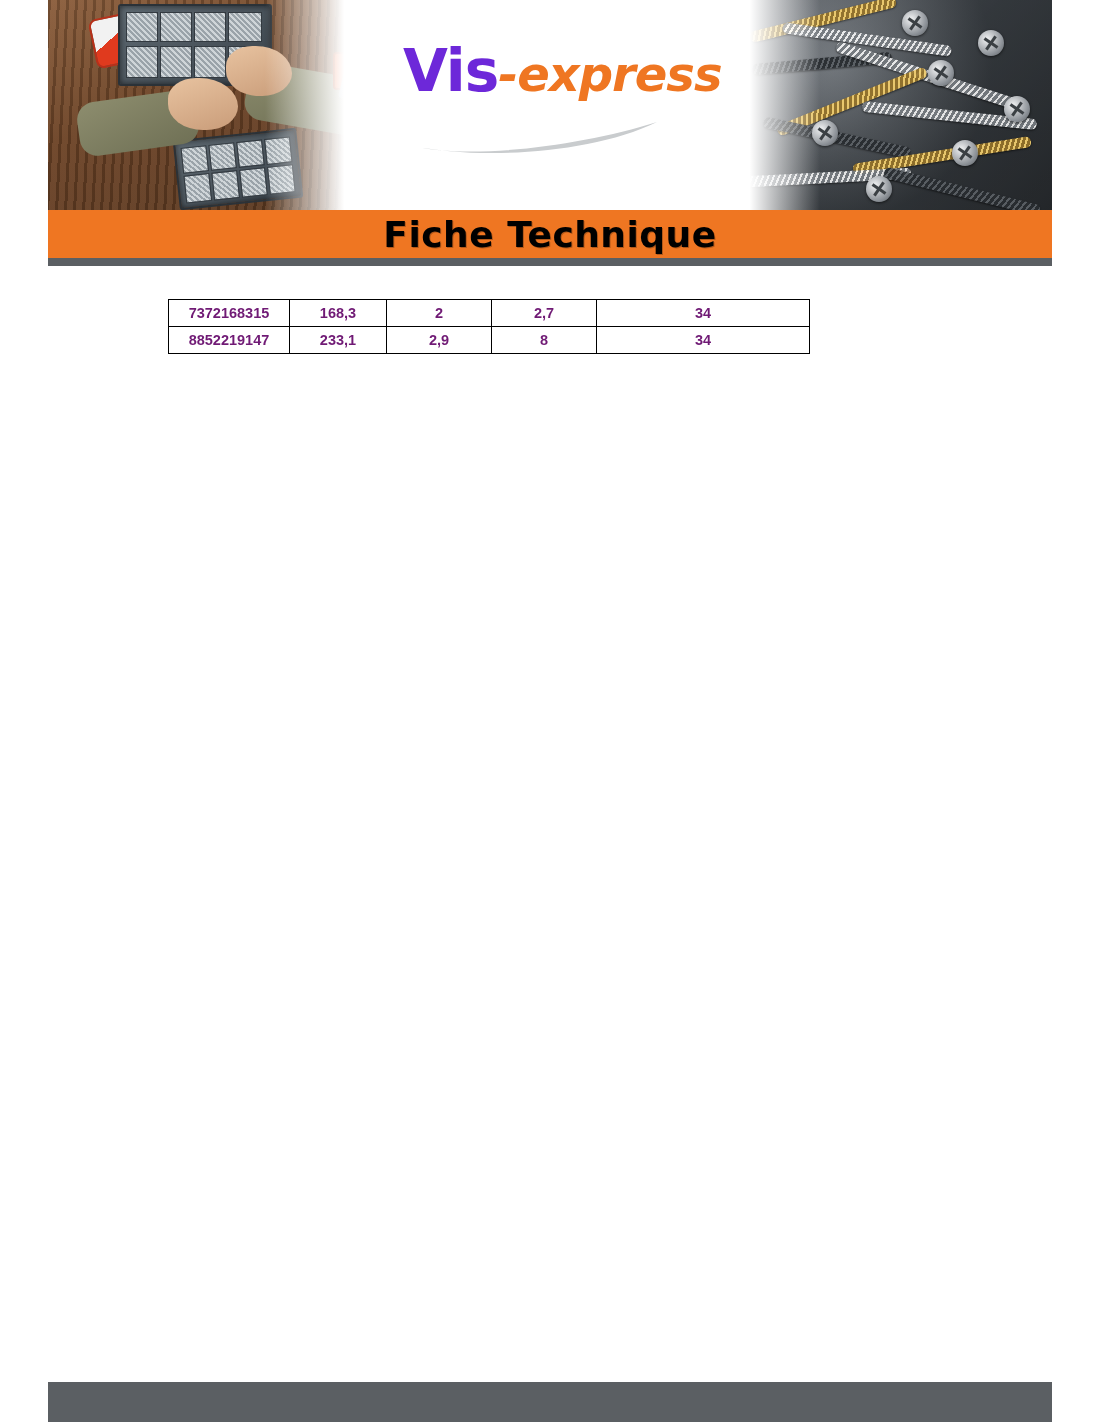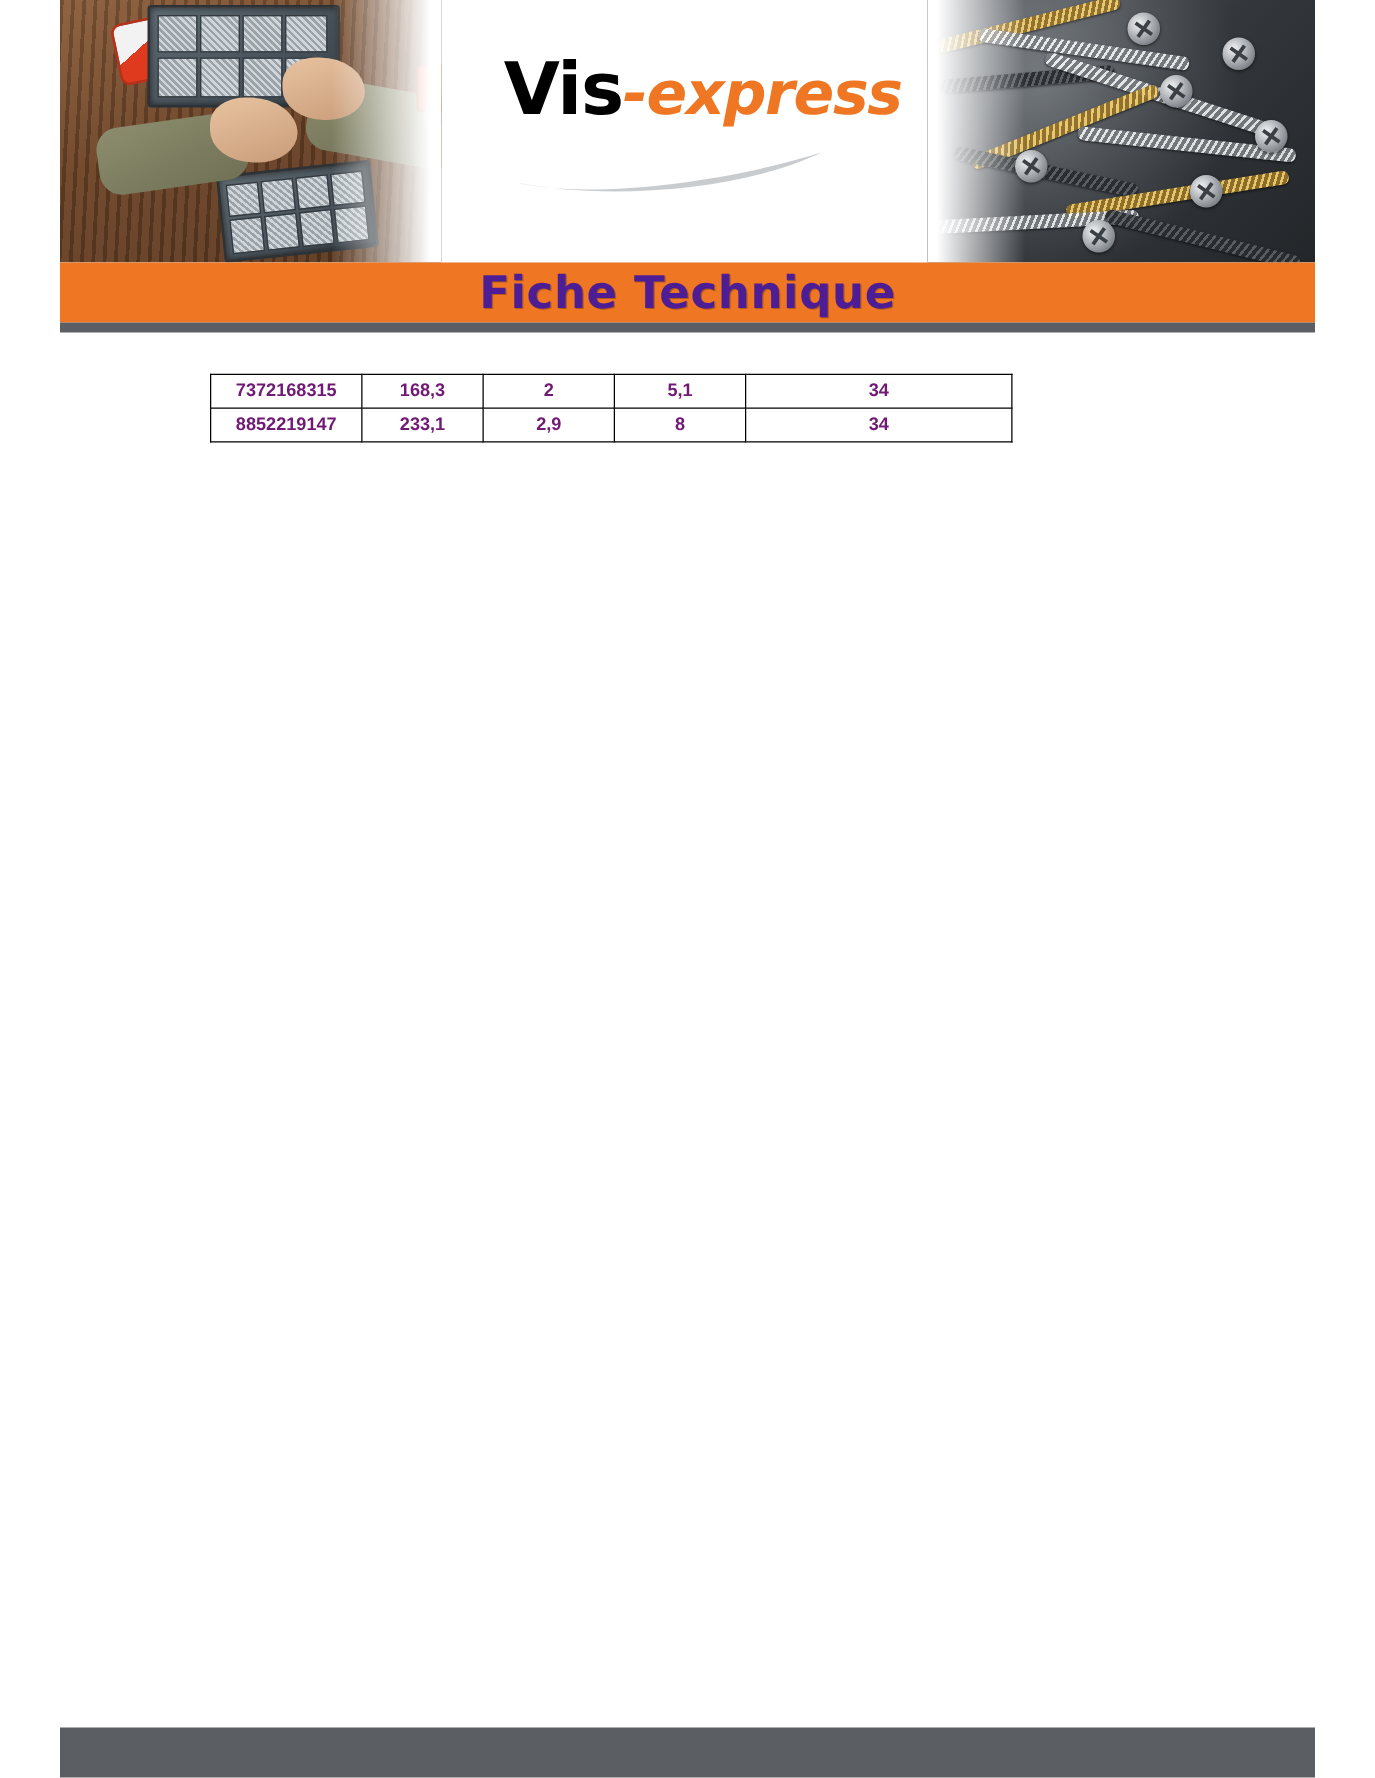--- a/index.html
+++ b/index.html
@@ -202,7 +202,7 @@
     letter-spacing: -1px;
   }
   .logo-vis {
-    color: #000000;
+    color: #6d28d9;
     font-weight: bold;
   }
   .logo-express {

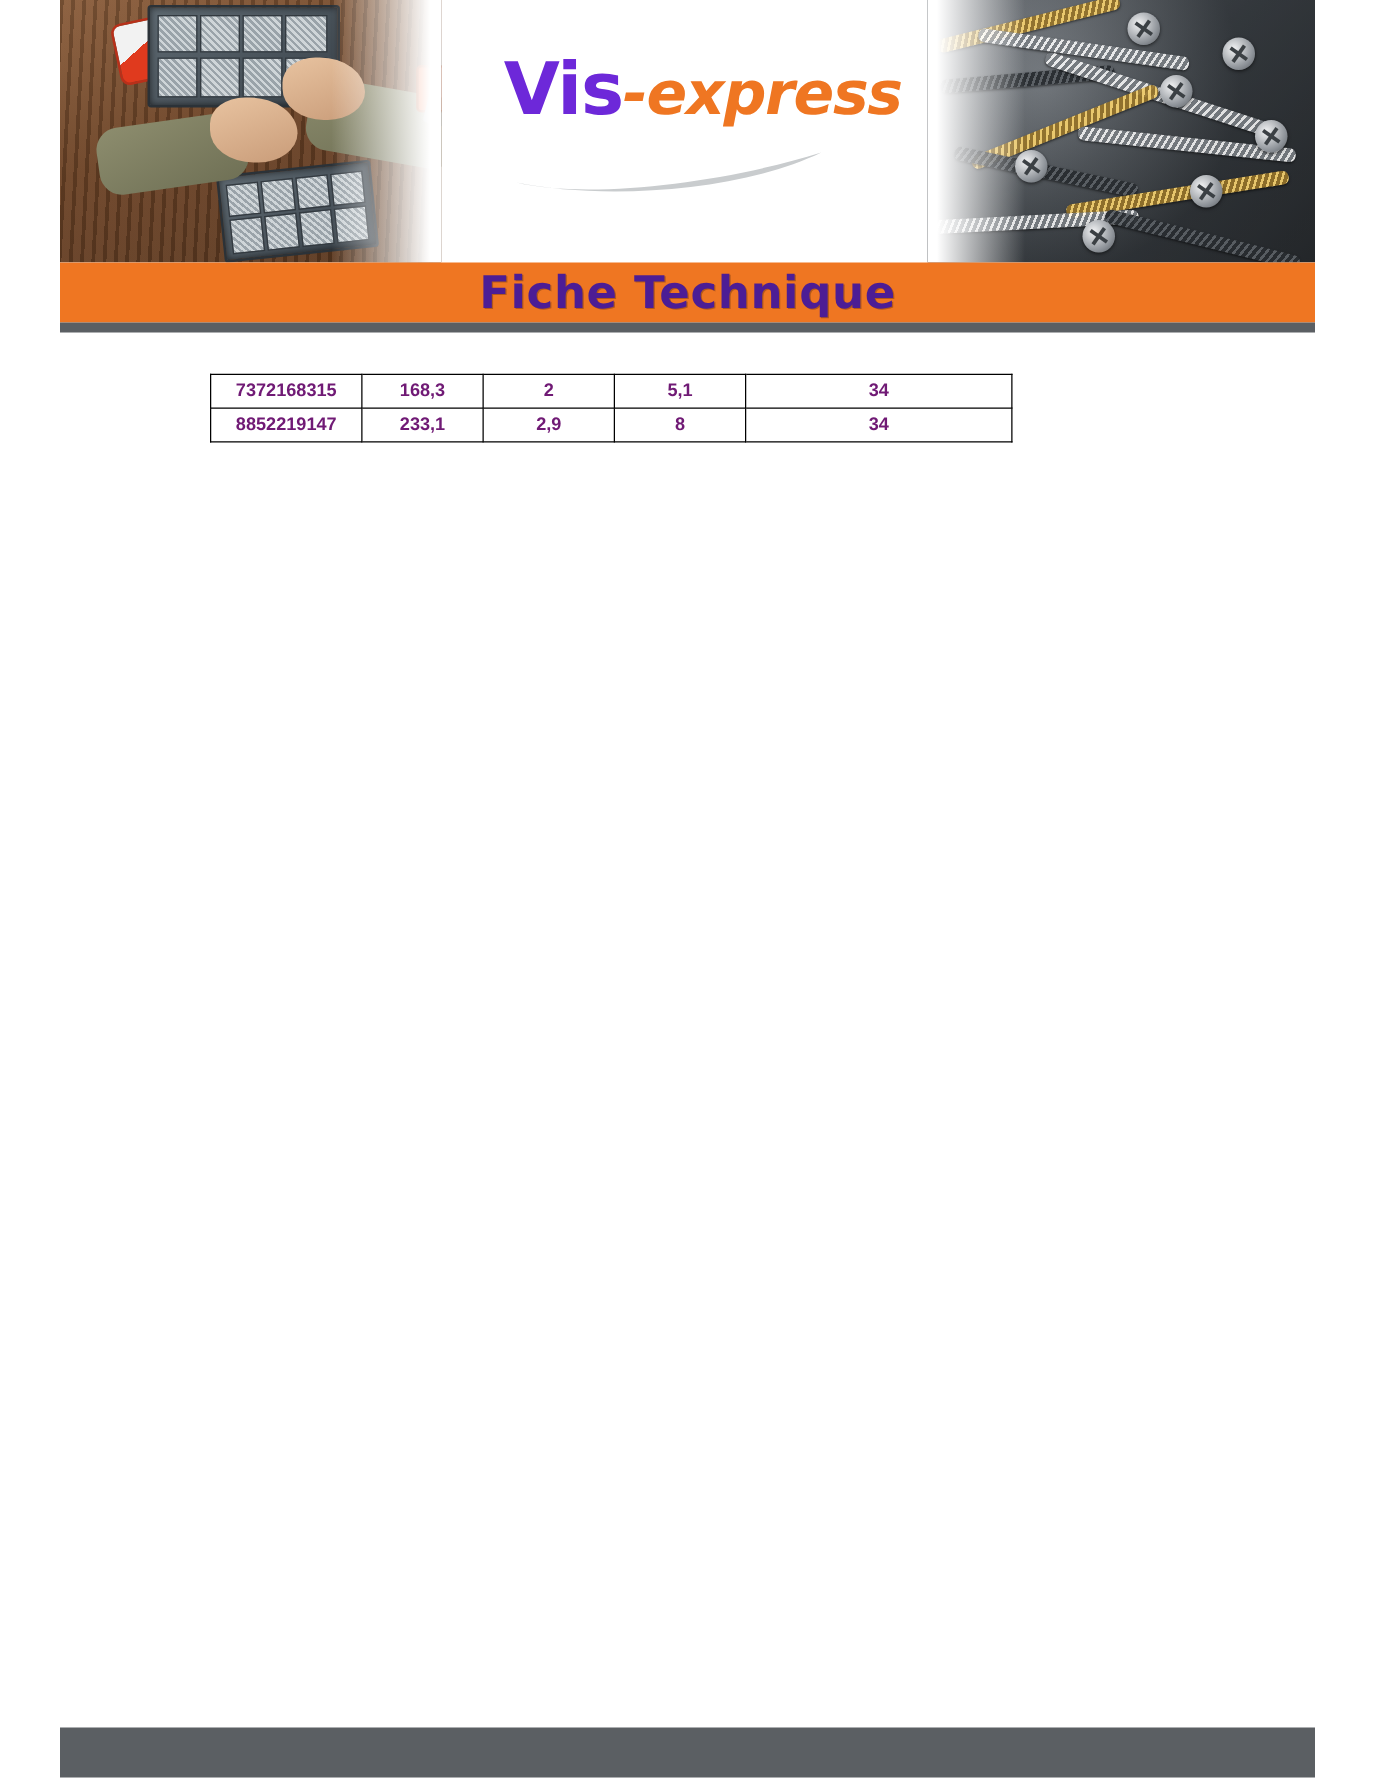--- a/index.html
+++ b/index.html
@@ -235,7 +235,7 @@
     font-family: "DejaVu Sans", sans-serif;
     font-weight: bold;
     font-size: 36px;
-    color: #4c1d95;
+    color: #000000;
     letter-spacing: 0.5px;
     text-shadow: 1px 1px 0 rgba(0,0,0,0.25);
   }

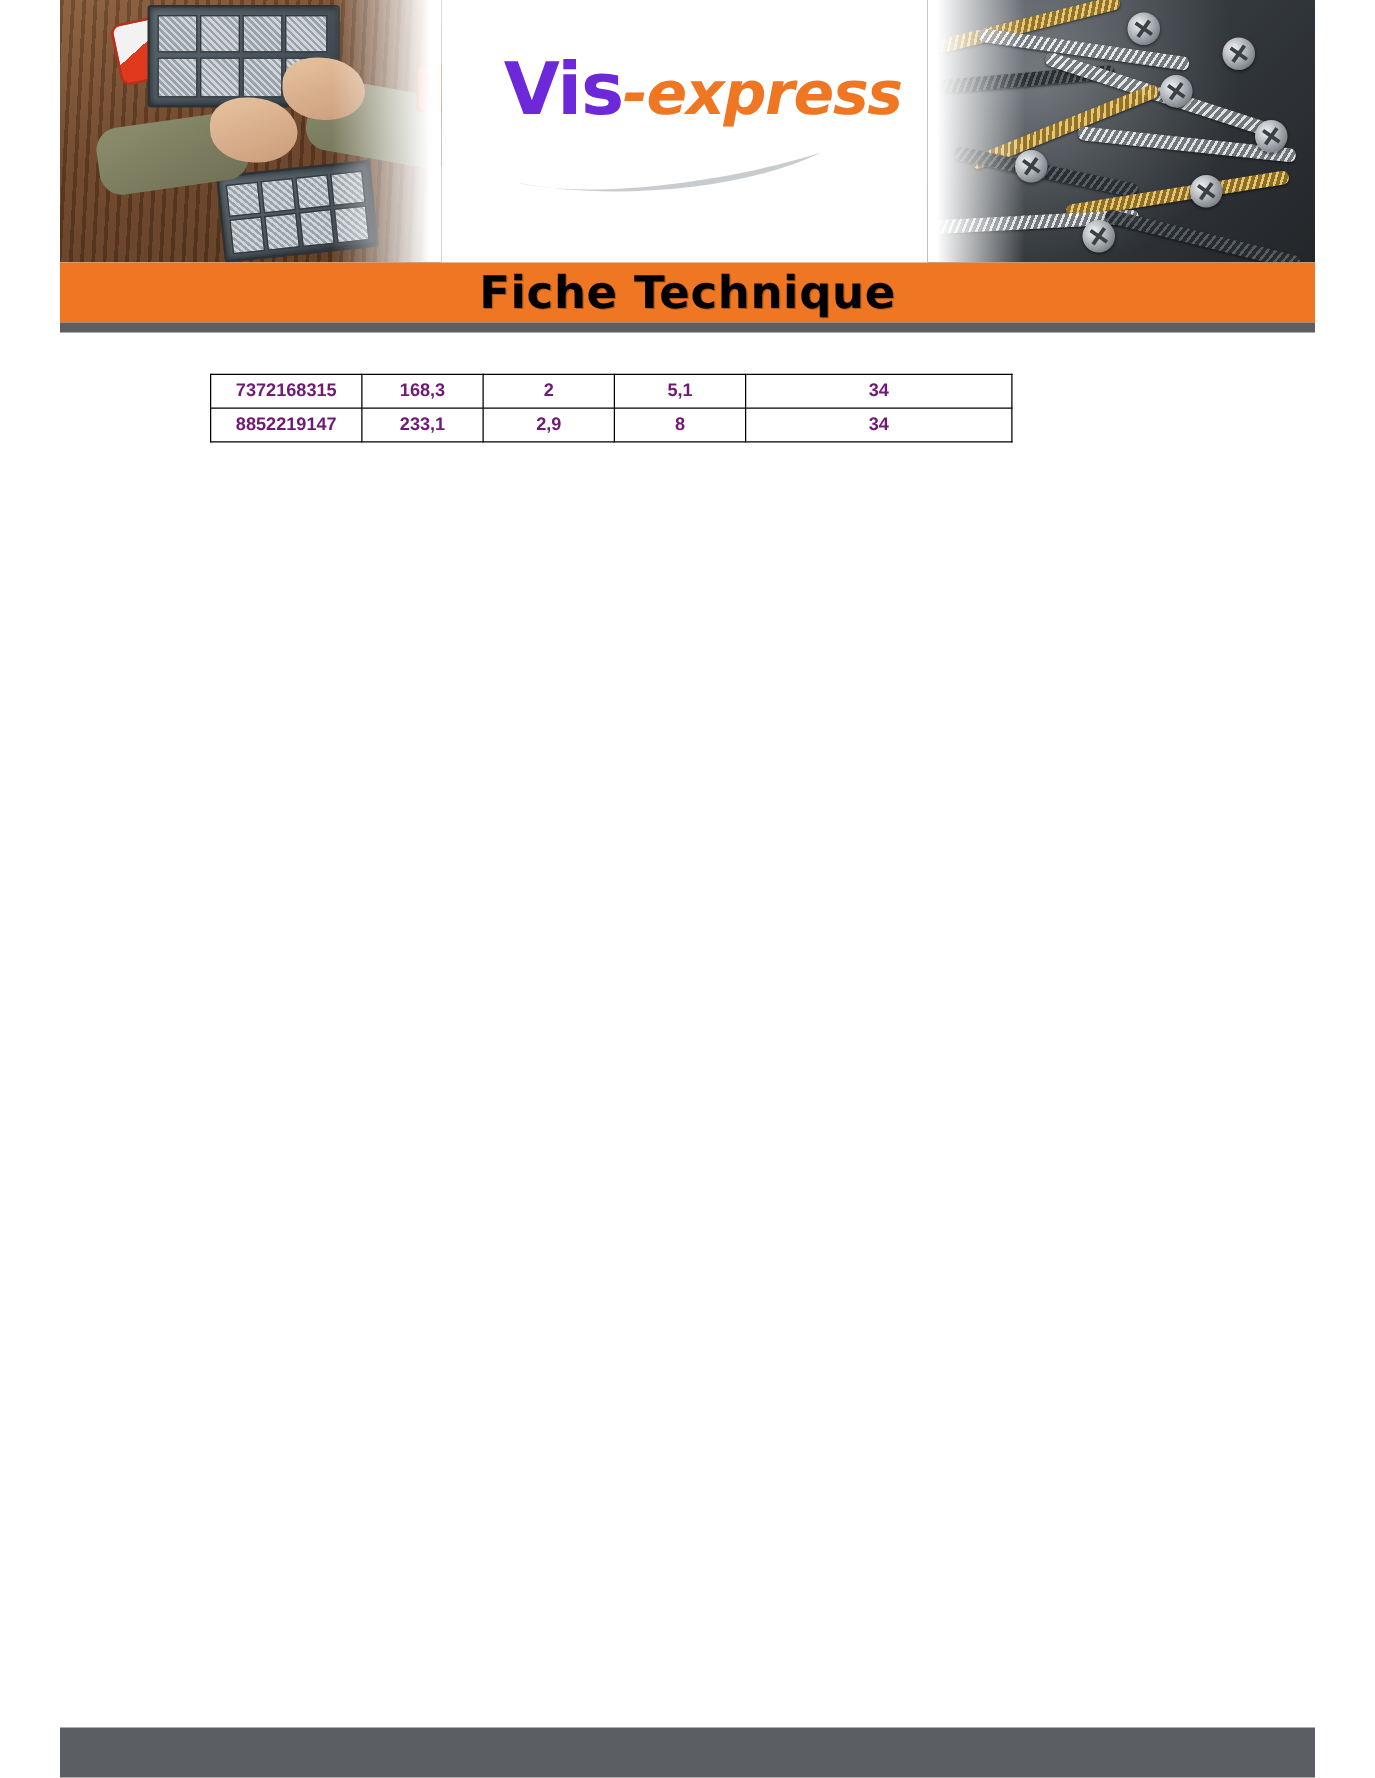--- a/index.html
+++ b/index.html
@@ -361,7 +361,7 @@
       <td class="c0">7372168315</td>
       <td class="c1">168,3</td>
       <td class="c2">2</td>
-      <td class="c3">5,1</td>
+      <td class="c3">2,7</td>
       <td class="c4">34</td>
     </tr>
     <tr>

